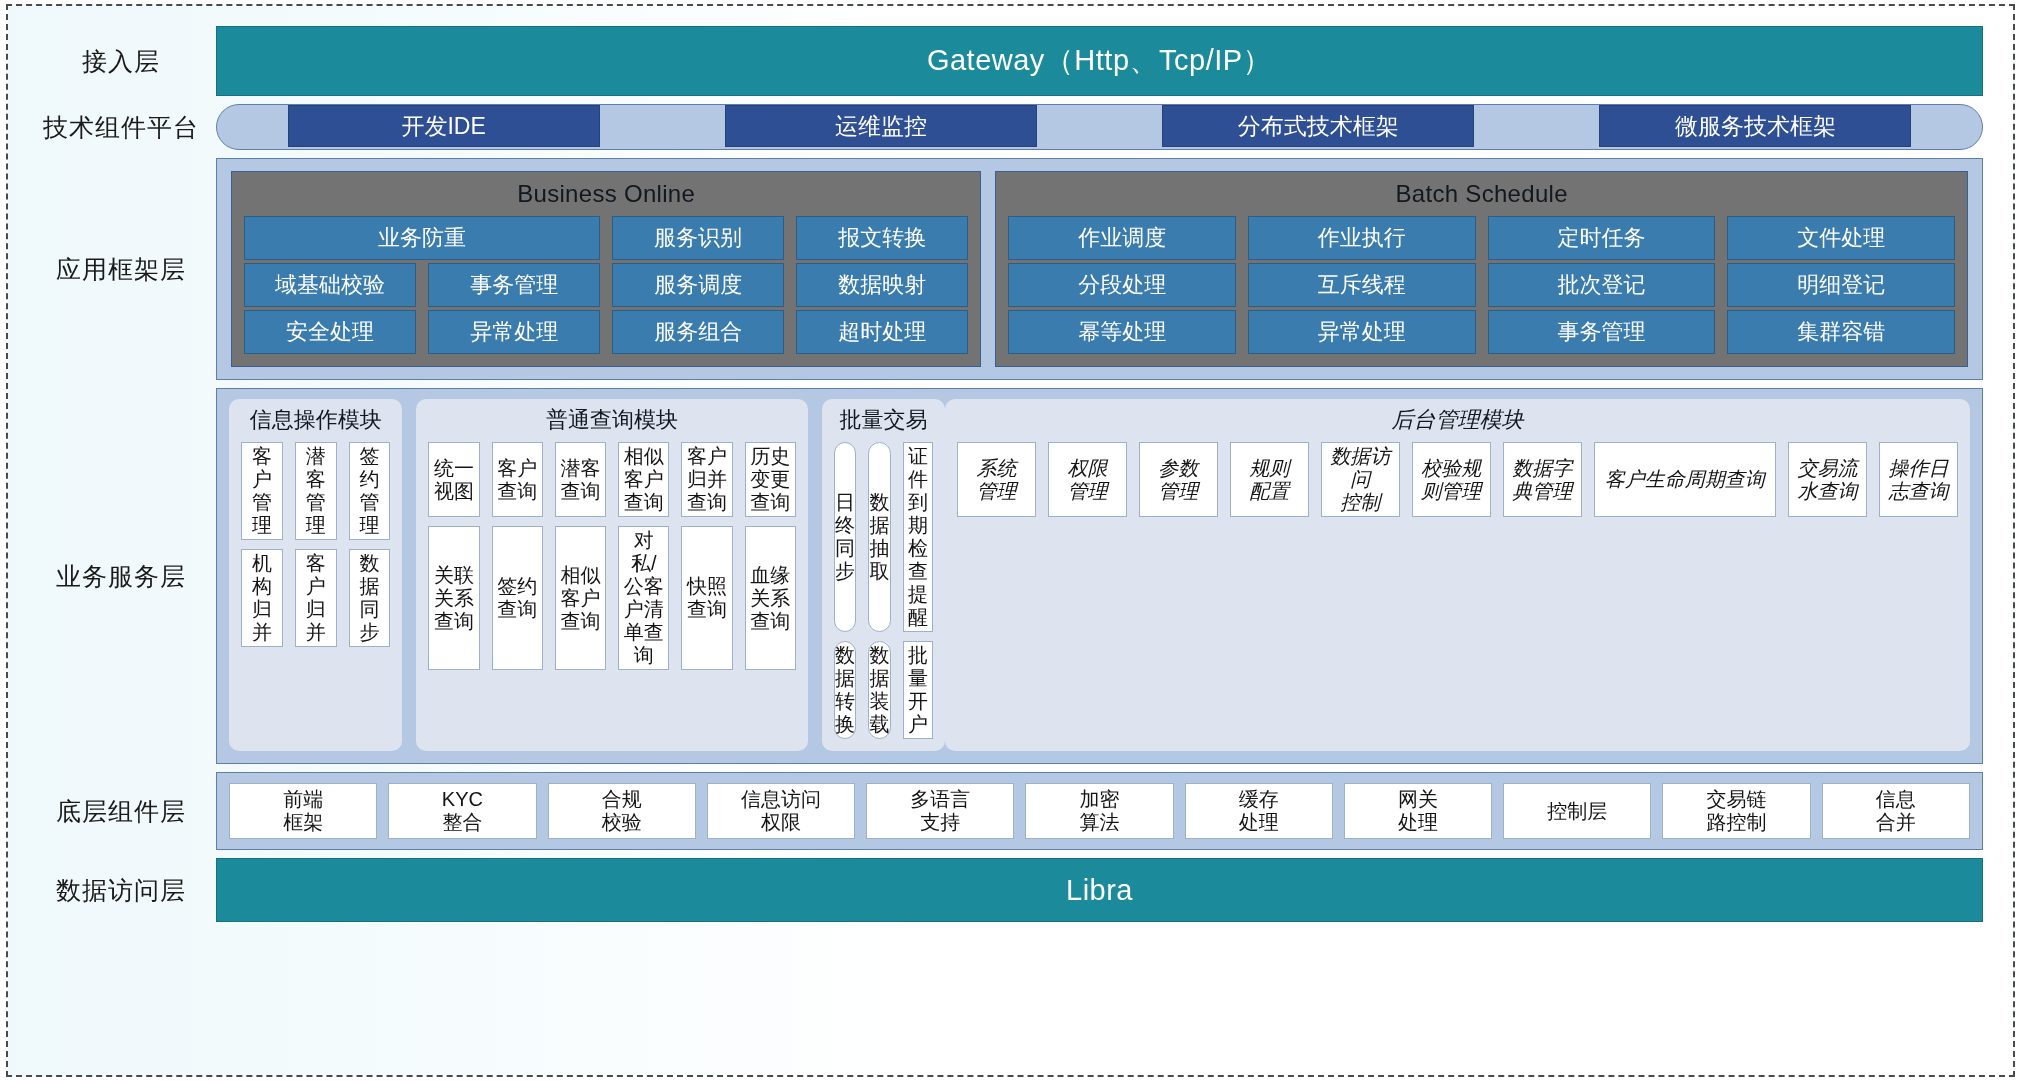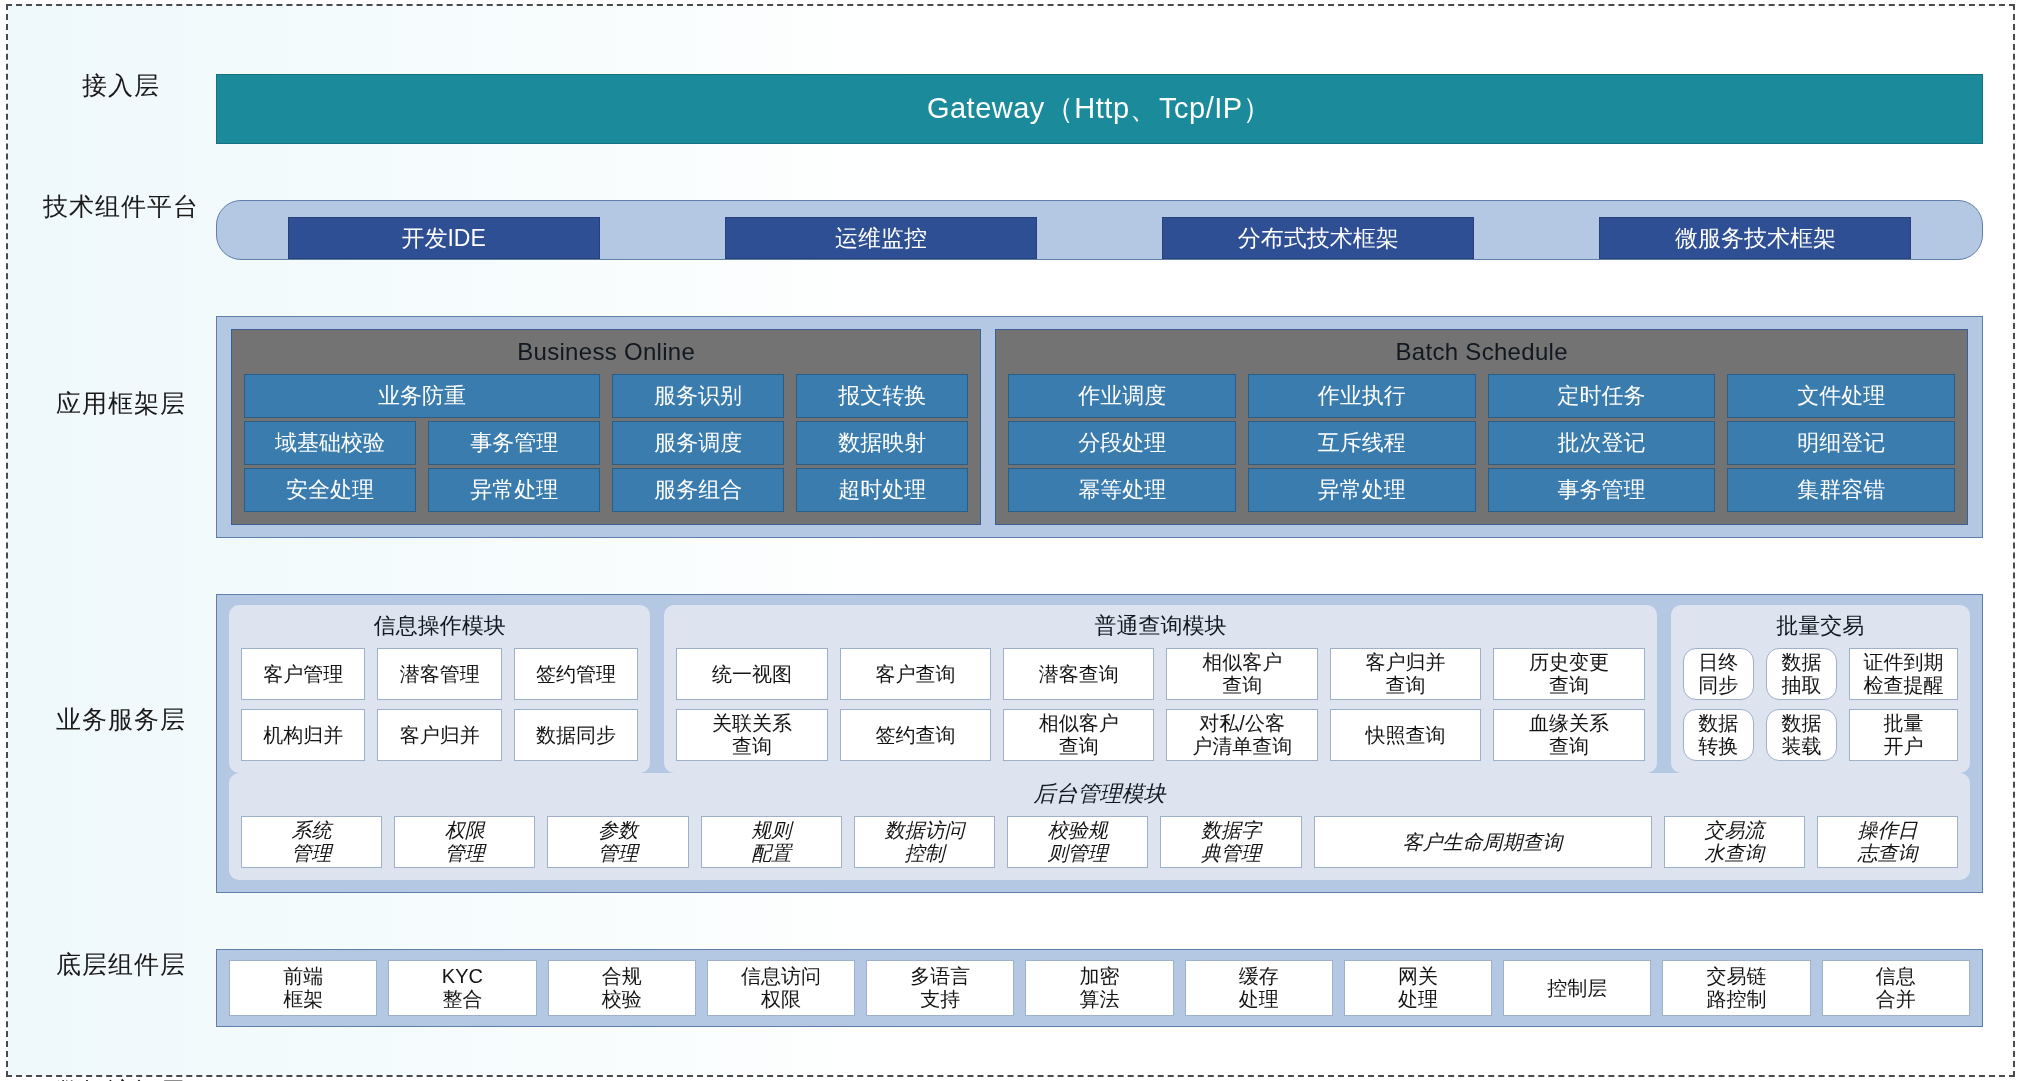--- a/index.html
+++ b/index.html
@@ -62,7 +62,6 @@
     flex: 1 1 auto;
     display: flex;
     min-width: 0;
-    margin-top: 48px;
   }
 
   

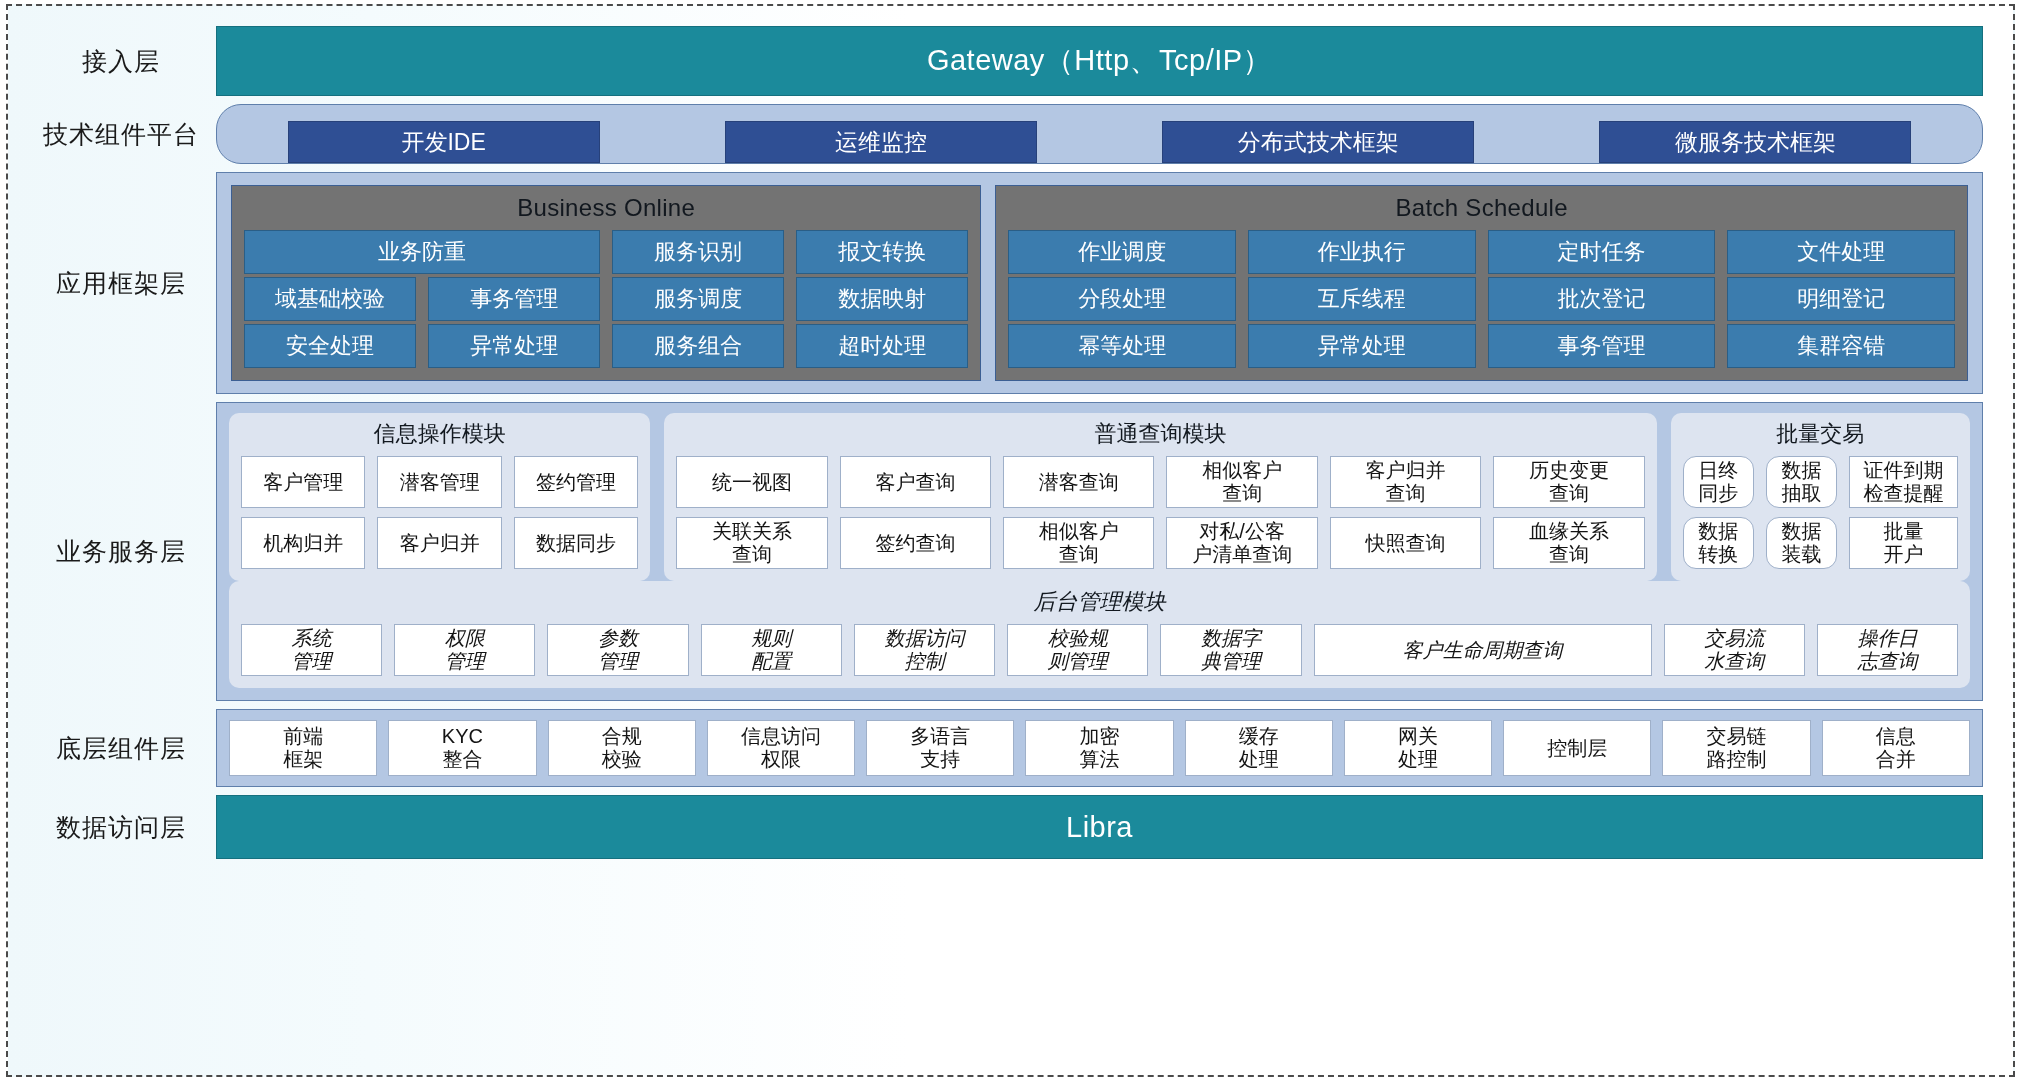--- a/index.html
+++ b/index.html
@@ -89,8 +89,8 @@
     min-width: 0;
   }
   .tech-panel {
-    height: 60px;
-    align-items: flex-end;
+    height: 46px;
+    align-items: flex-start;
     justify-content: space-around;
     padding: 0 18px;
     gap: 20px;

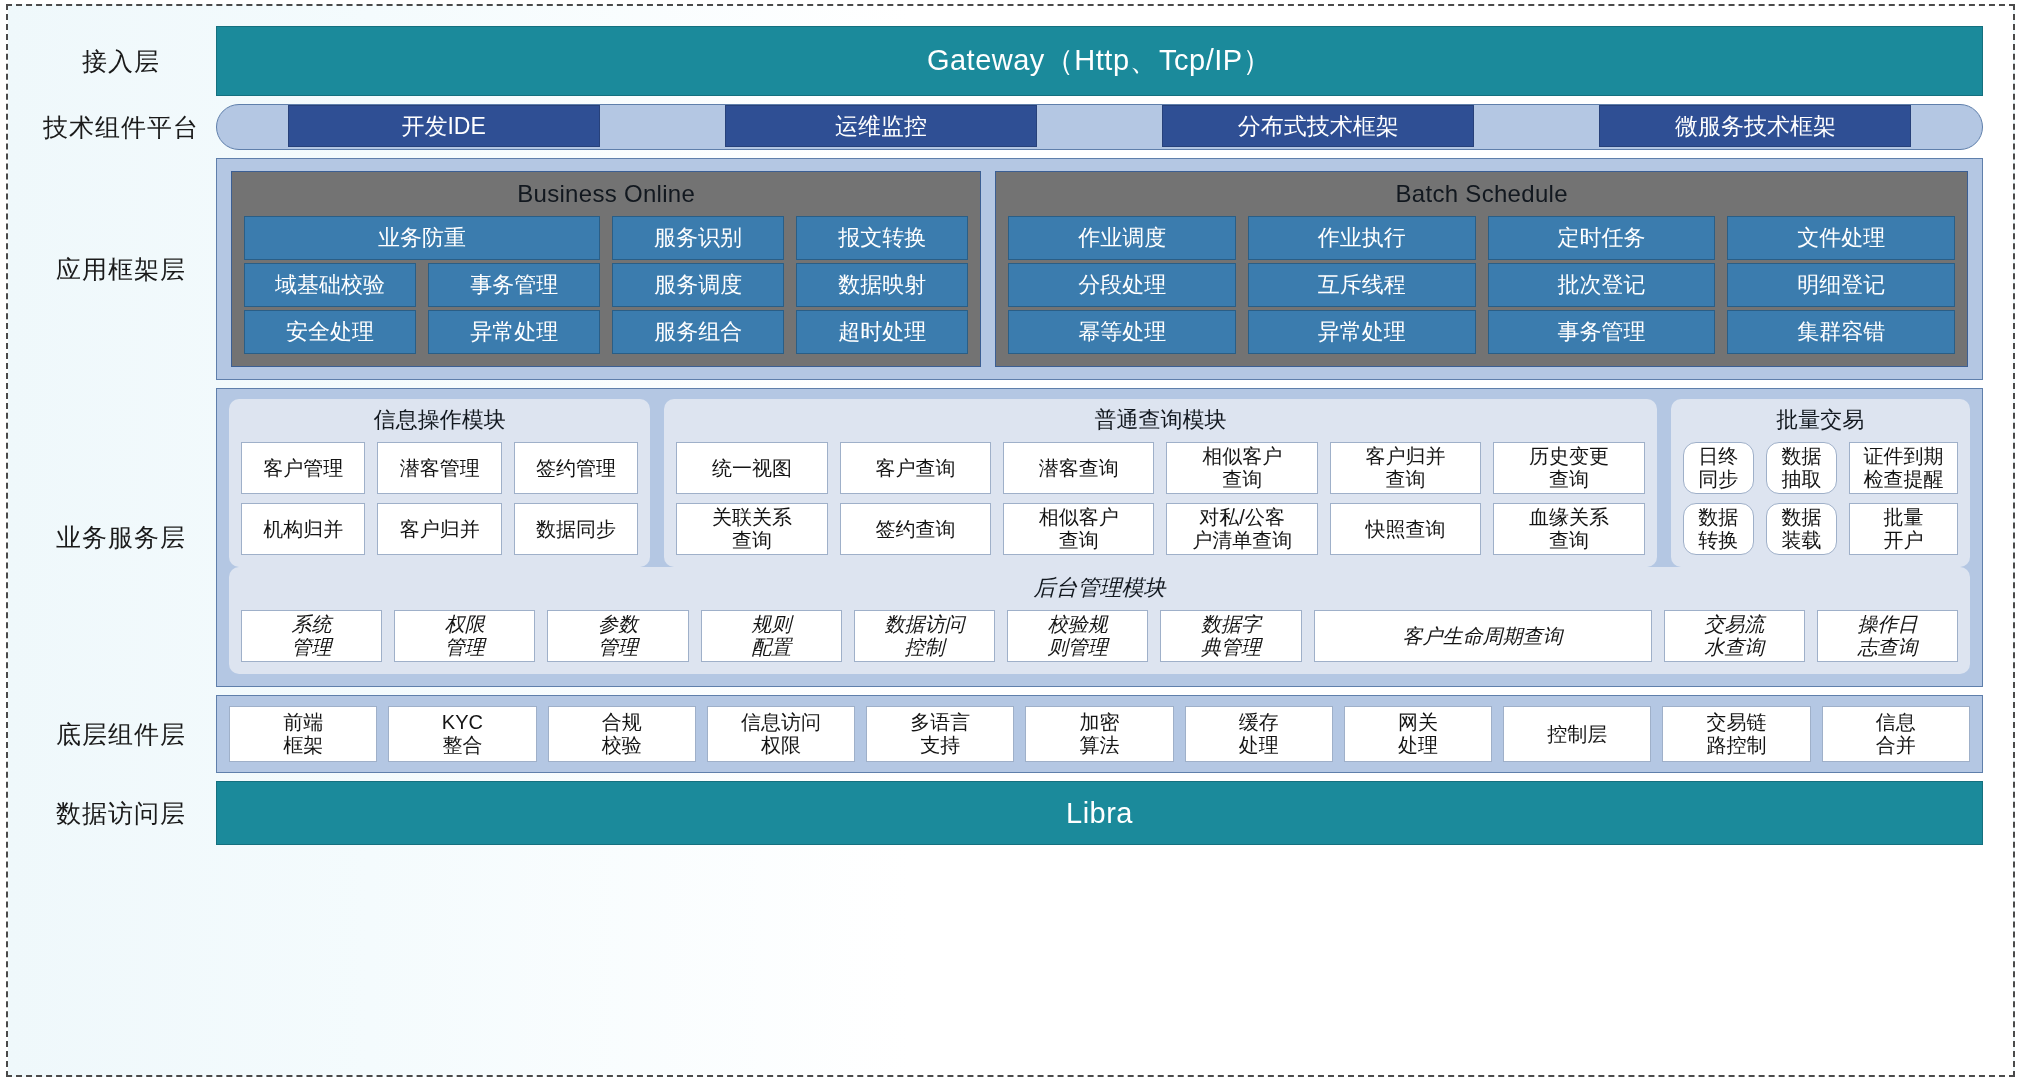--- a/index.html
+++ b/index.html
@@ -159,7 +159,7 @@
 
   
   .svc-panel {
-    flex-direction: column;
+    flex-direction: row;
     padding: 10px 12px 12px 12px;
     gap: 0;
   }

